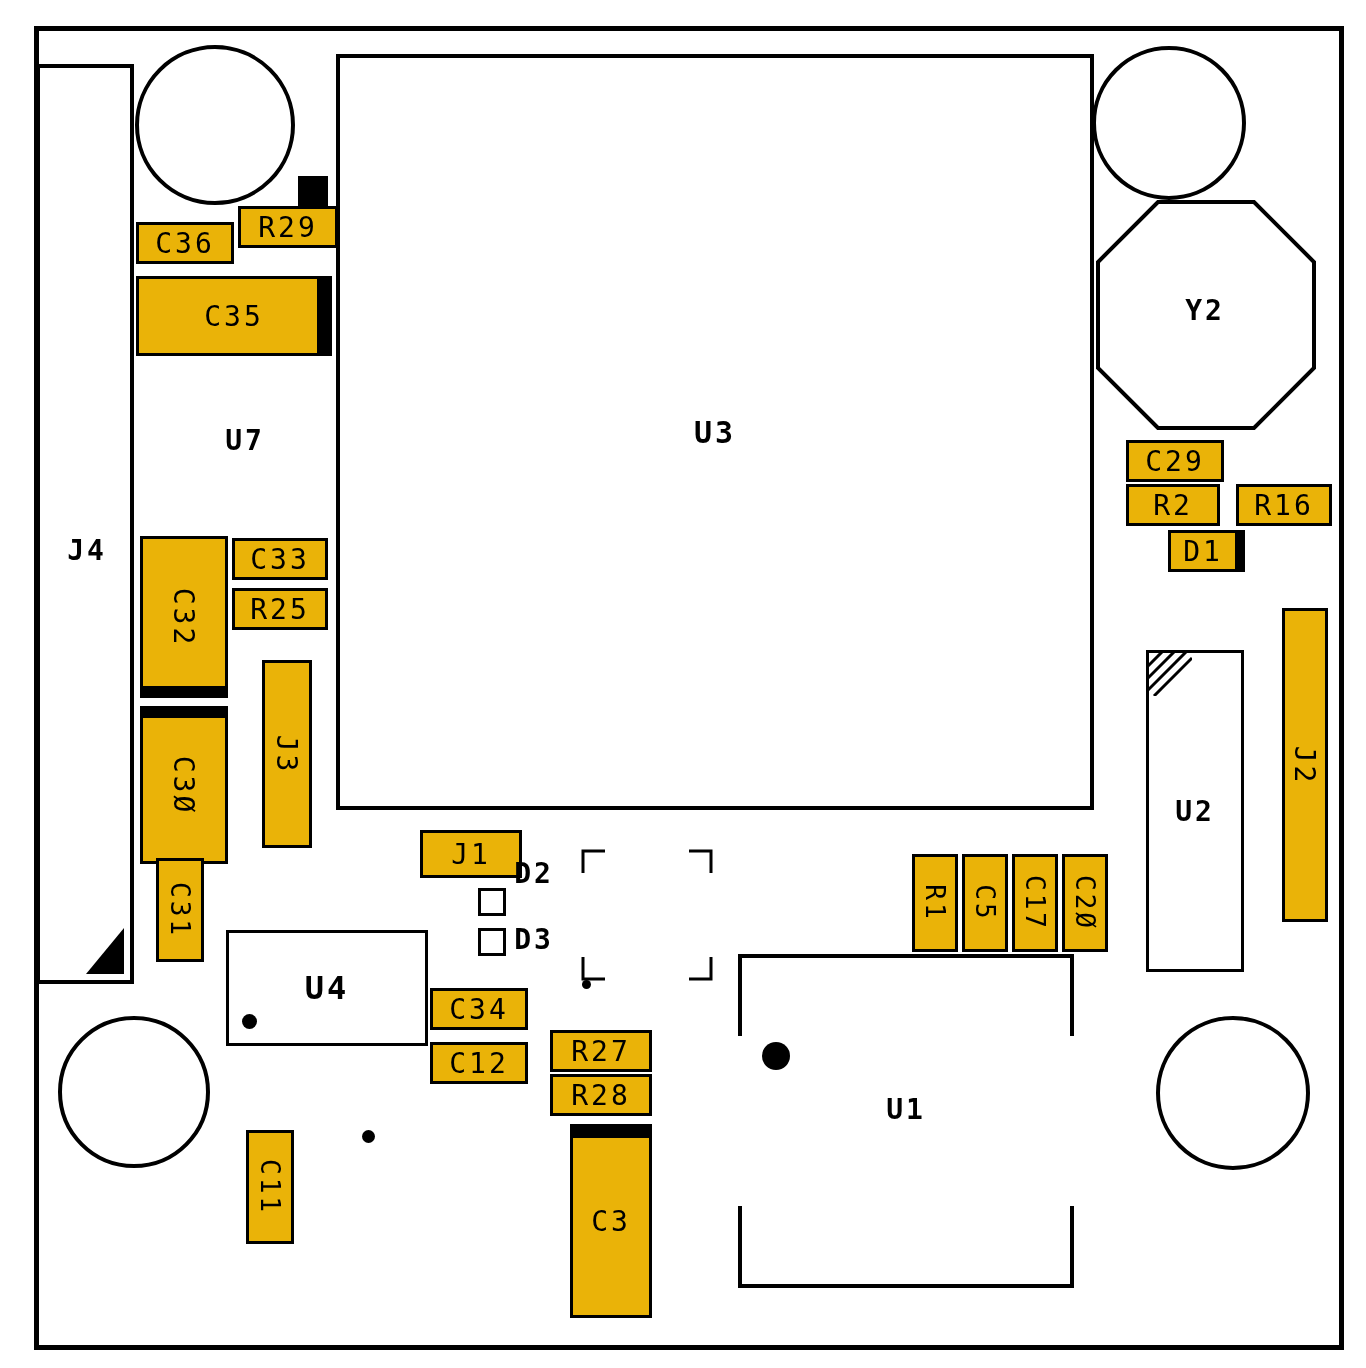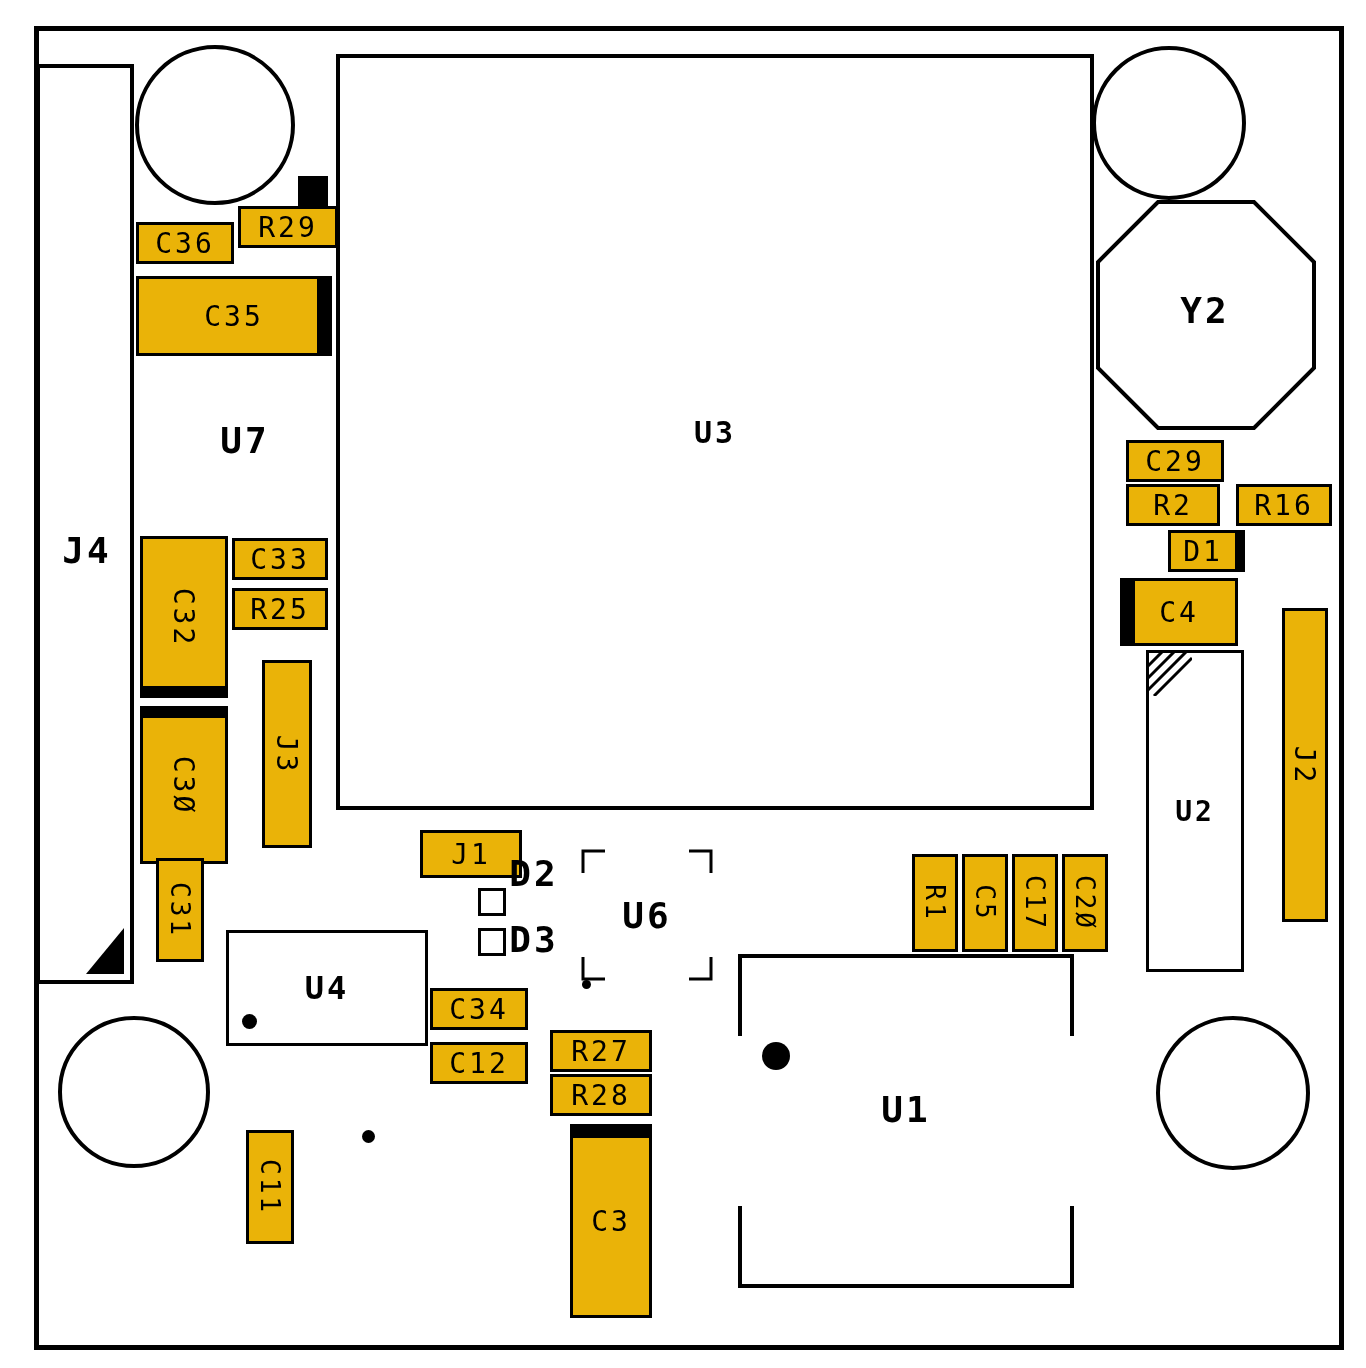--- a/index.html
+++ b/index.html
@@ -22,7 +22,7 @@
   }
   .lbl{
     position:absolute;display:flex;align-items:center;justify-content:center;
-    font-size:36px;font-weight:bold;letter-spacing:3px;
+    font-size:28px;font-weight:bold;letter-spacing:3px;
   }
   .vert>span{transform:rotate(90deg);white-space:nowrap}
   .fs26{font-size:26px}

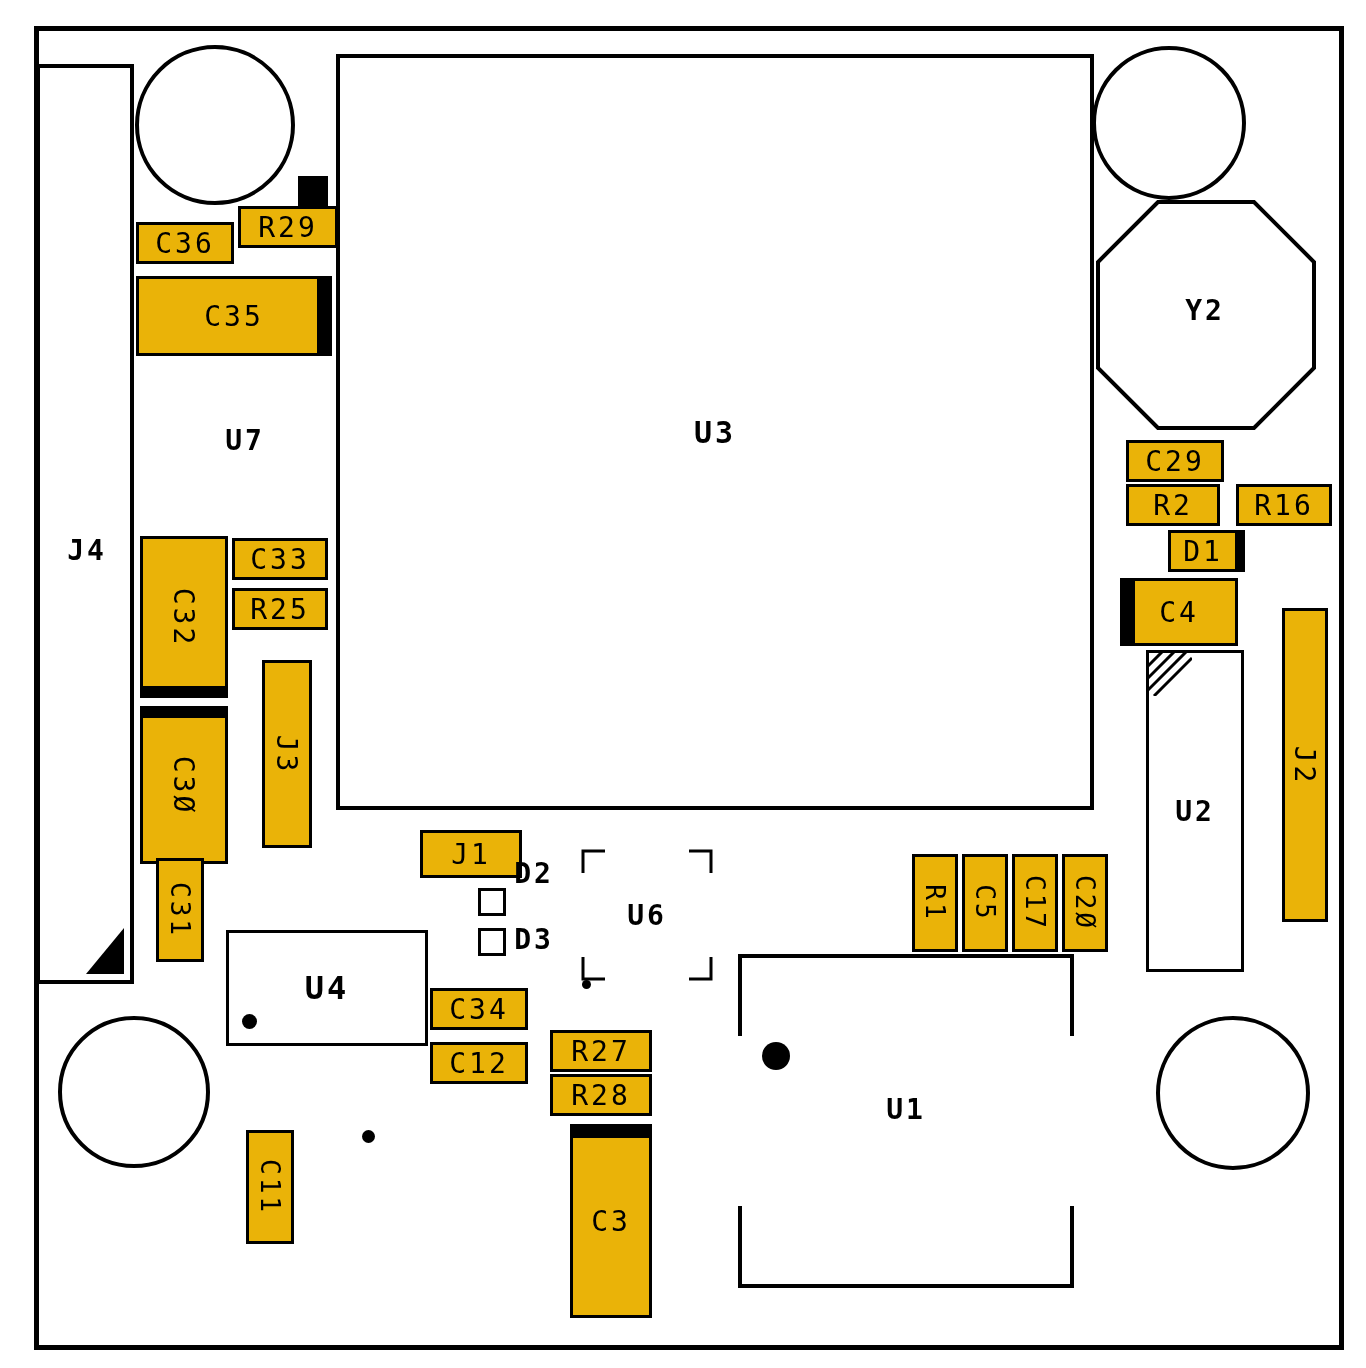--- a/index.html
+++ b/index.html
@@ -86,10 +86,6 @@
   <div class="box" style="left:1168px;top:530px;width:64px;height:36px">
     <span>D1</span>
     <i class="bar" style="right:-10px;top:-3px;bottom:-3px;width:8px"></i>
-  </div>
-  <div class="box" style="left:1120px;top:578px;width:112px;height:62px">
-    <i class="bar" style="left:0;top:0;bottom:0;width:12px"></i>
-    <span>C4</span>
   </div>
 
   <div class="outline" style="left:1146px;top:650px;width:92px;height:316px;border-width:3px;font-size:28px">

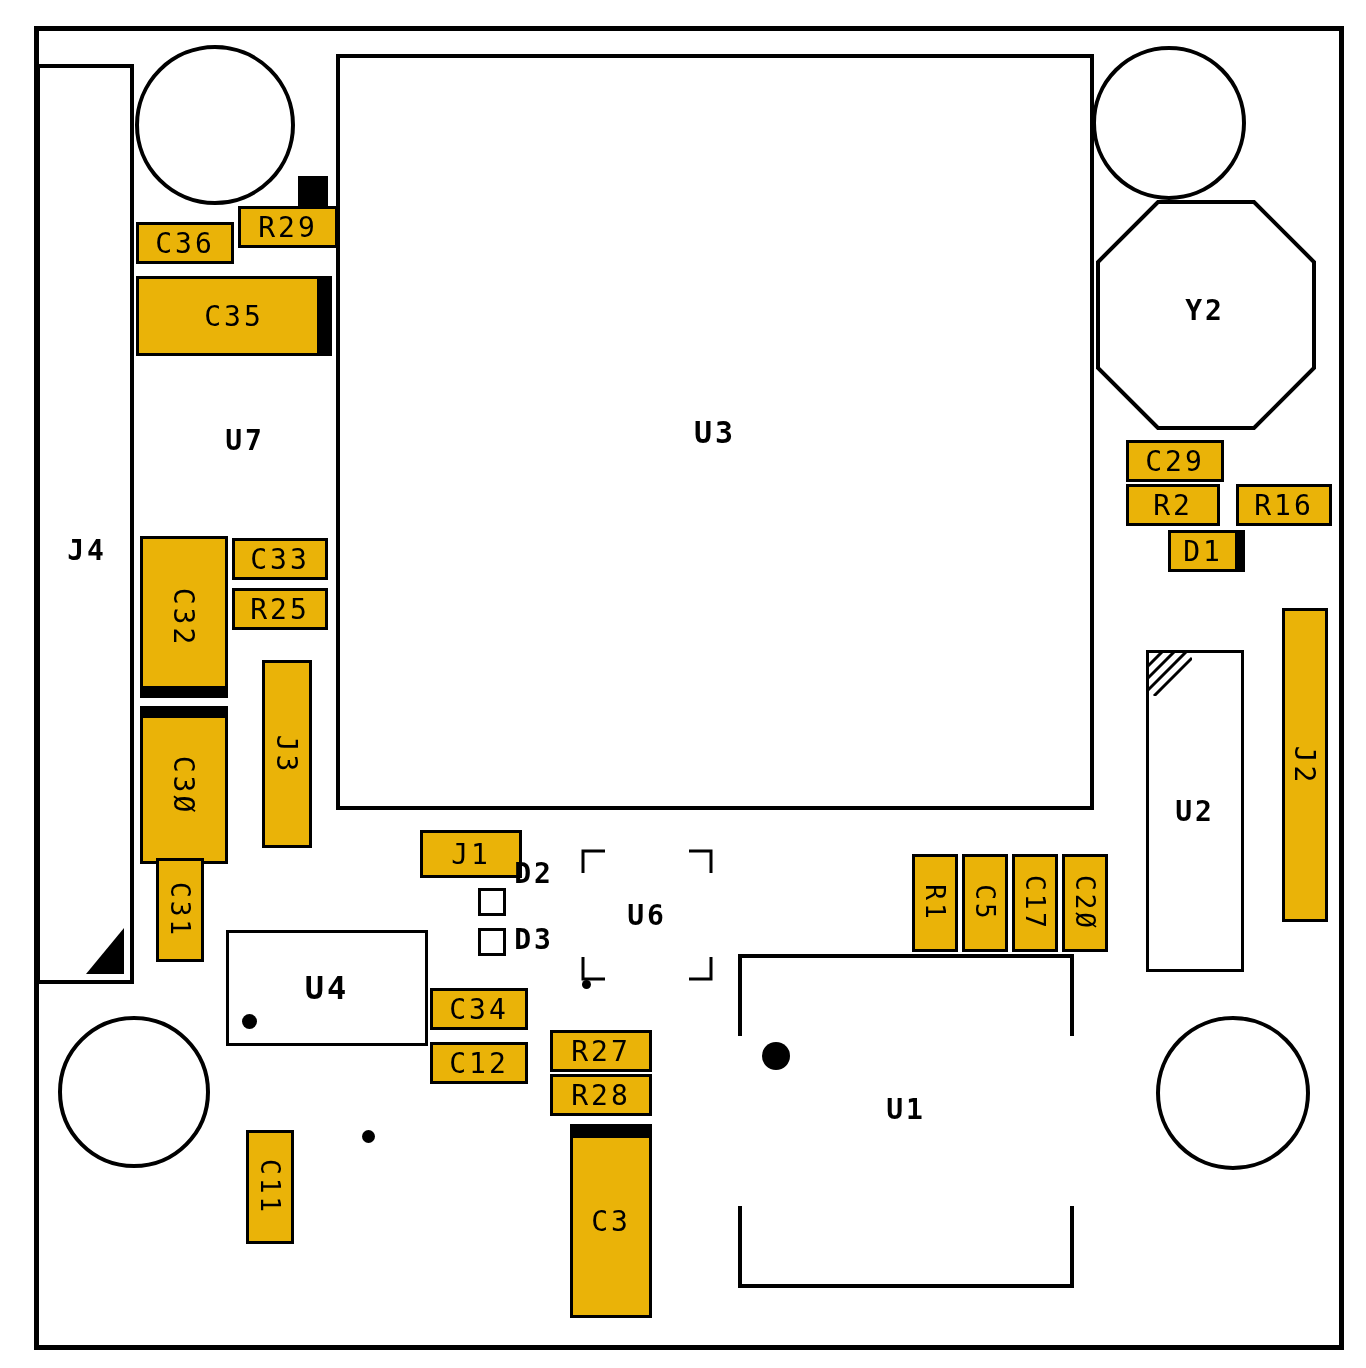--- a/index.html
+++ b/index.html
@@ -137,7 +137,6 @@
     <polyline points="130,108 130,130 108,130" fill="none" stroke="#000" stroke-width="3"></polyline>
     <polyline points="24,130 2,130 2,108" fill="none" stroke="#000" stroke-width="3"></polyline>
   </svg>
-  <div class="lbl" style="left:581px;top:849px;width:132px;height:132px">U6</div>
   <div class="dot" style="left:582px;top:980px;width:9px;height:9px"></div>
 
   <div class="outline" style="left:226px;top:930px;width:196px;height:110px;border-width:3px;font-size:32px">

